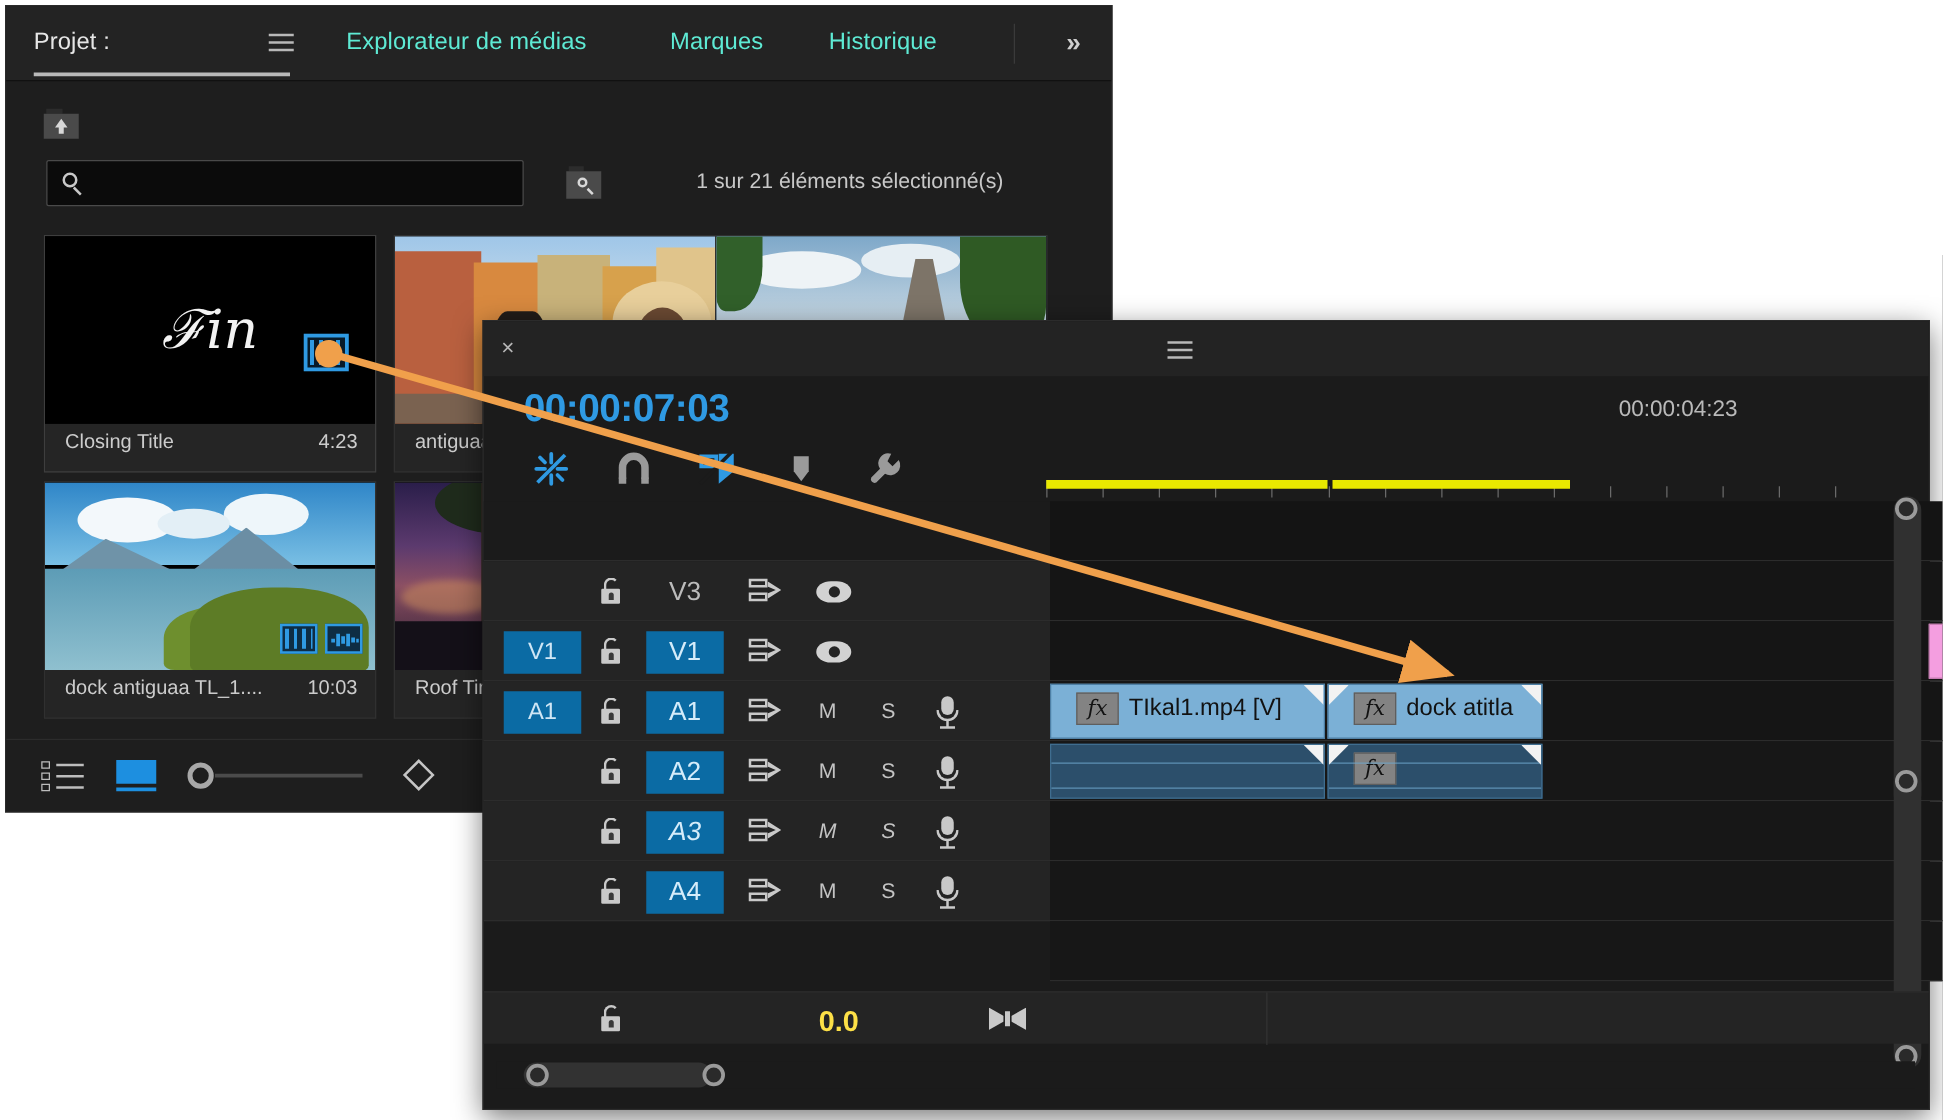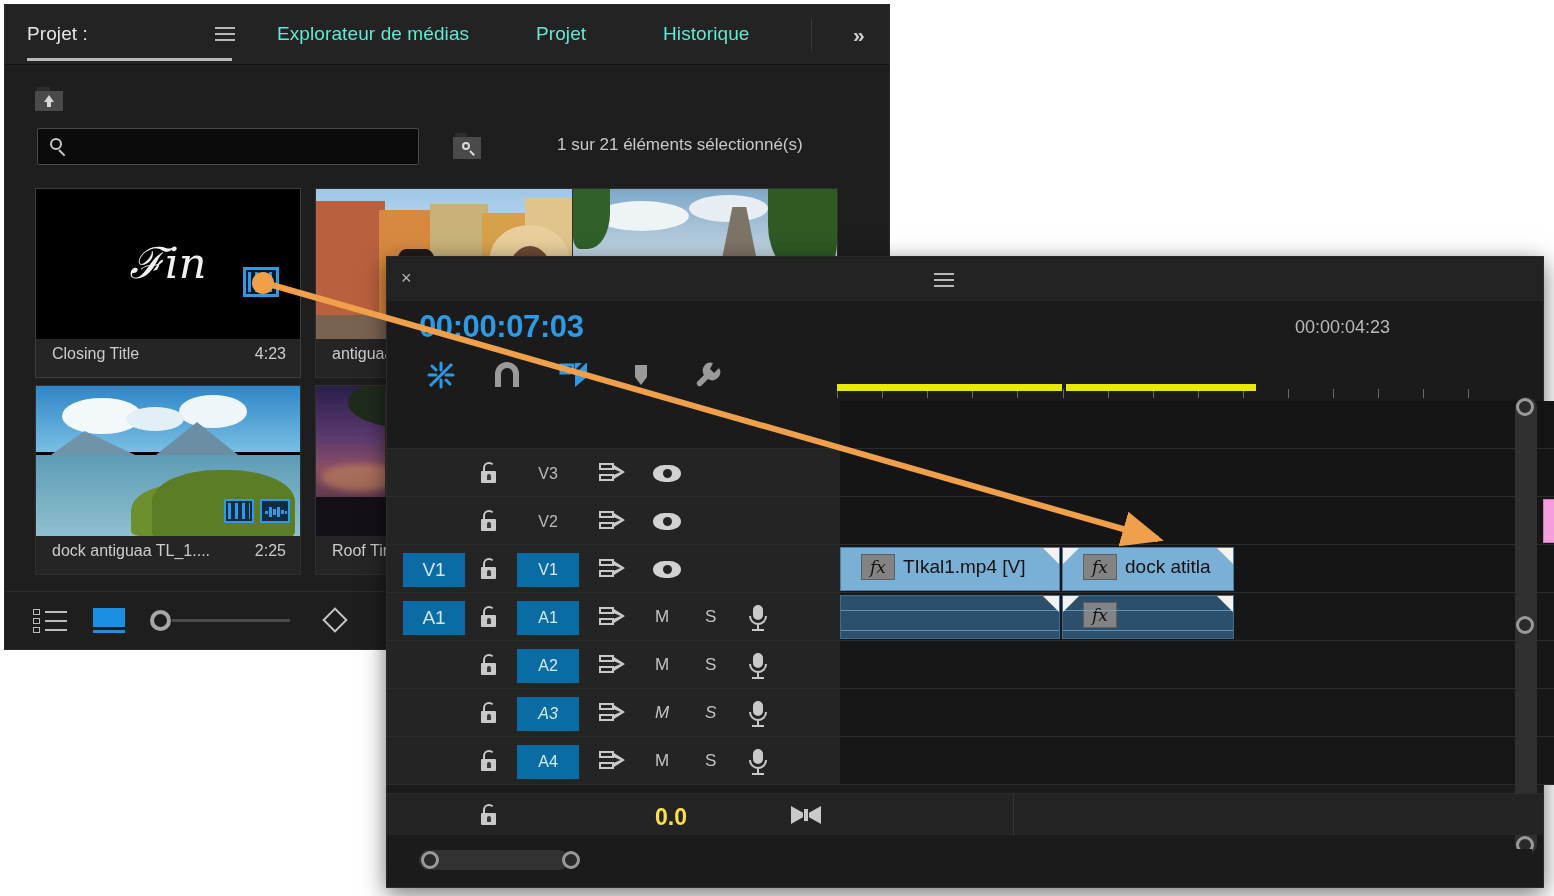--- a/index.html
+++ b/index.html
@@ -302,7 +302,7 @@
         </div>
       <div id="tab-underline"></div>
       <div class="tab" style="left:272px;">Explorateur de médias</div>
-      <div class="tab" style="left:531px;">Projet</div>
+      <div class="tab" style="left:531px;">Marques</div>
       <div class="tab" style="left:658px;">Historique</div>
       <div id="tab-divider"></div>
       <div id="tab-overflow">»</div>

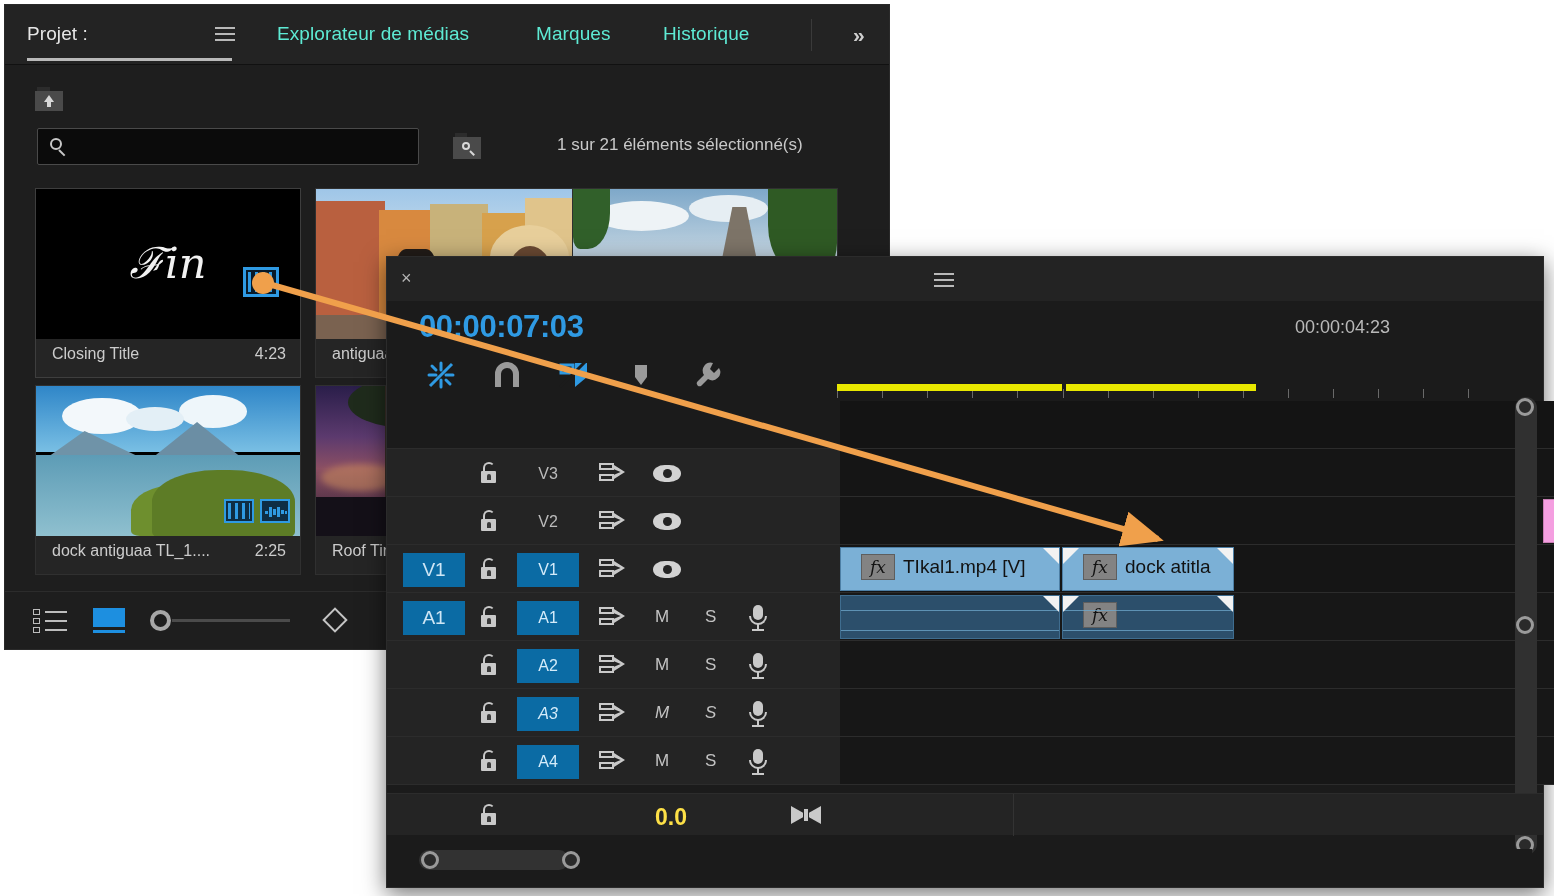--- a/index.html
+++ b/index.html
@@ -211,7 +211,7 @@
   .trk-target.on { background:#0b6ba4; }
   .trk-lock { position:absolute; left:93px; top:13px; width:20px; height:22px; }
   .trk-name { position:absolute; left:130px; top:8px; width:62px; height:34px; display:flex; align-items:center; justify-content:center;
-     font-size:16px; color:#bbb; }
+     font-size:21px; color:#bbb; }
   .trk-name.on { background:#0b6ba4; color:#d5ecfa; }
   .trk-sync { position:absolute; left:212px; top:14px; width:26px; height:20px; }
   .trk-eye { position:absolute; left:266px; top:16px; width:28px; height:18px; }

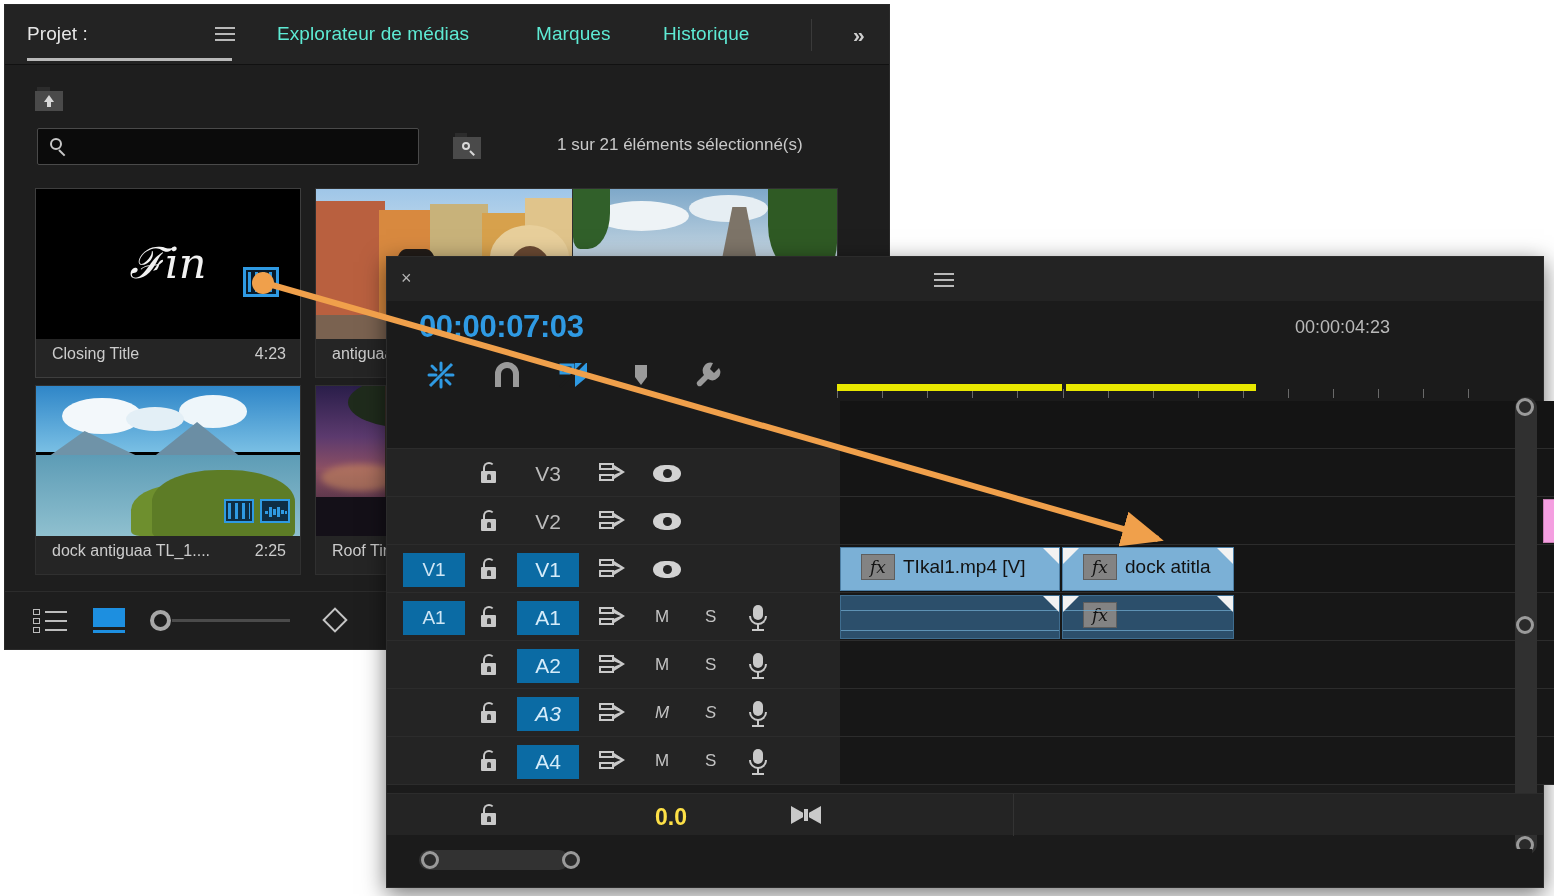--- a/index.html
+++ b/index.html
@@ -555,30 +555,6 @@
           </div>
       </div>
 
-      <div class="trk-row" style="height:48px;">
-        <div class="trk-target"></div>
-        <div class="trk-lock">
-            <div class="lockg">
-              <div class="shack"></div>
-              <div class="bd"></div>
-              <div class="kh"></div>
-            </div>
-          </div>
-        <div class="trk-name">V2</div>
-        <div class="trk-sync">
-            <div class="syncg">
-              <div class="r1"></div>
-              <div class="r2"></div>
-              <div class="ar"></div>
-            </div>
-          </div>
-        <div class="trk-eye">
-            <div class="eyeg">
-              <div class="o"></div>
-              <div class="p"></div>
-            </div>
-          </div>
-      </div>
 
       <div class="trk-row" style="height:48px;">
         <div class="trk-target on">V1</div>

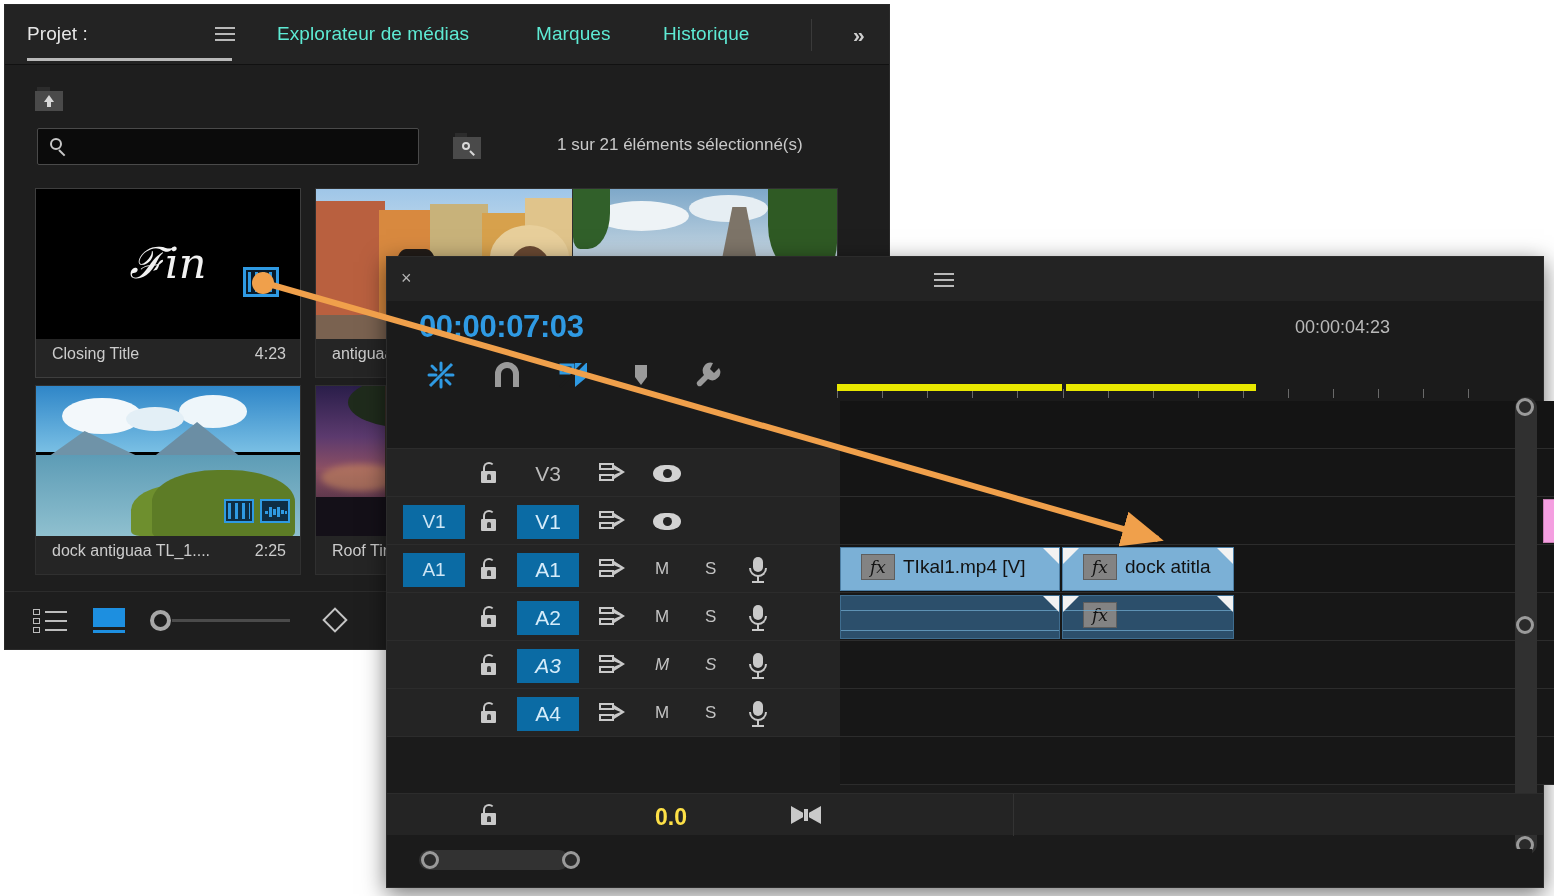--- a/index.html
+++ b/index.html
@@ -403,7 +403,7 @@
             </div>
         </div>
         <div class="bin-label">dock antiguaa TL_1....</div>
-        <div class="bin-dur">2:25</div>
+        <div class="bin-dur">10:03</div>
       </div>
 
       <div class="bin-item" style="left:280px; top:197px;">

